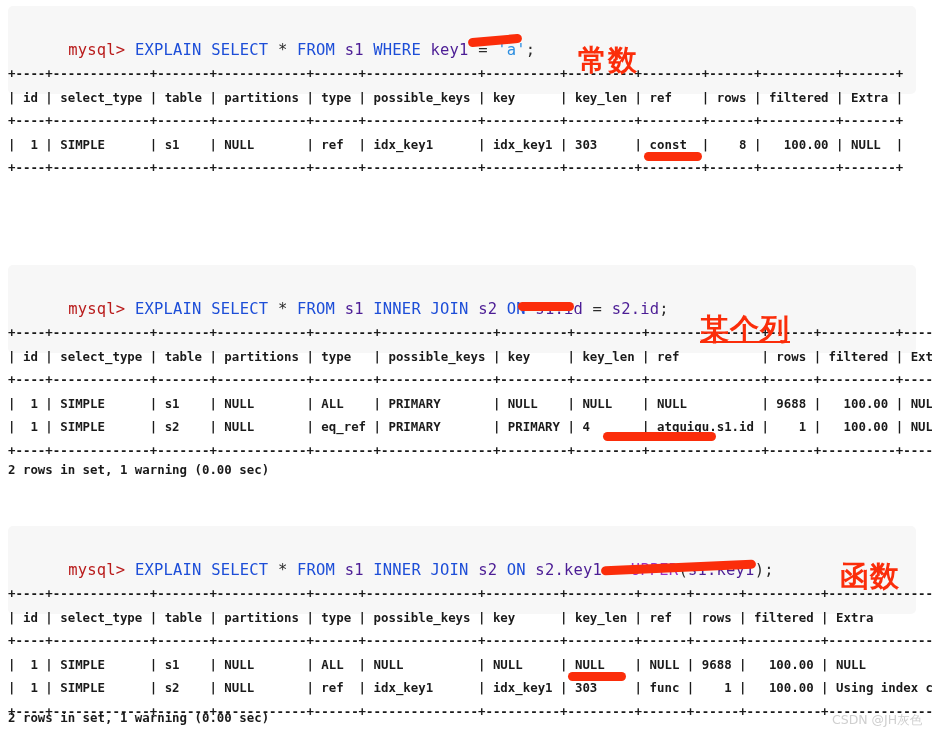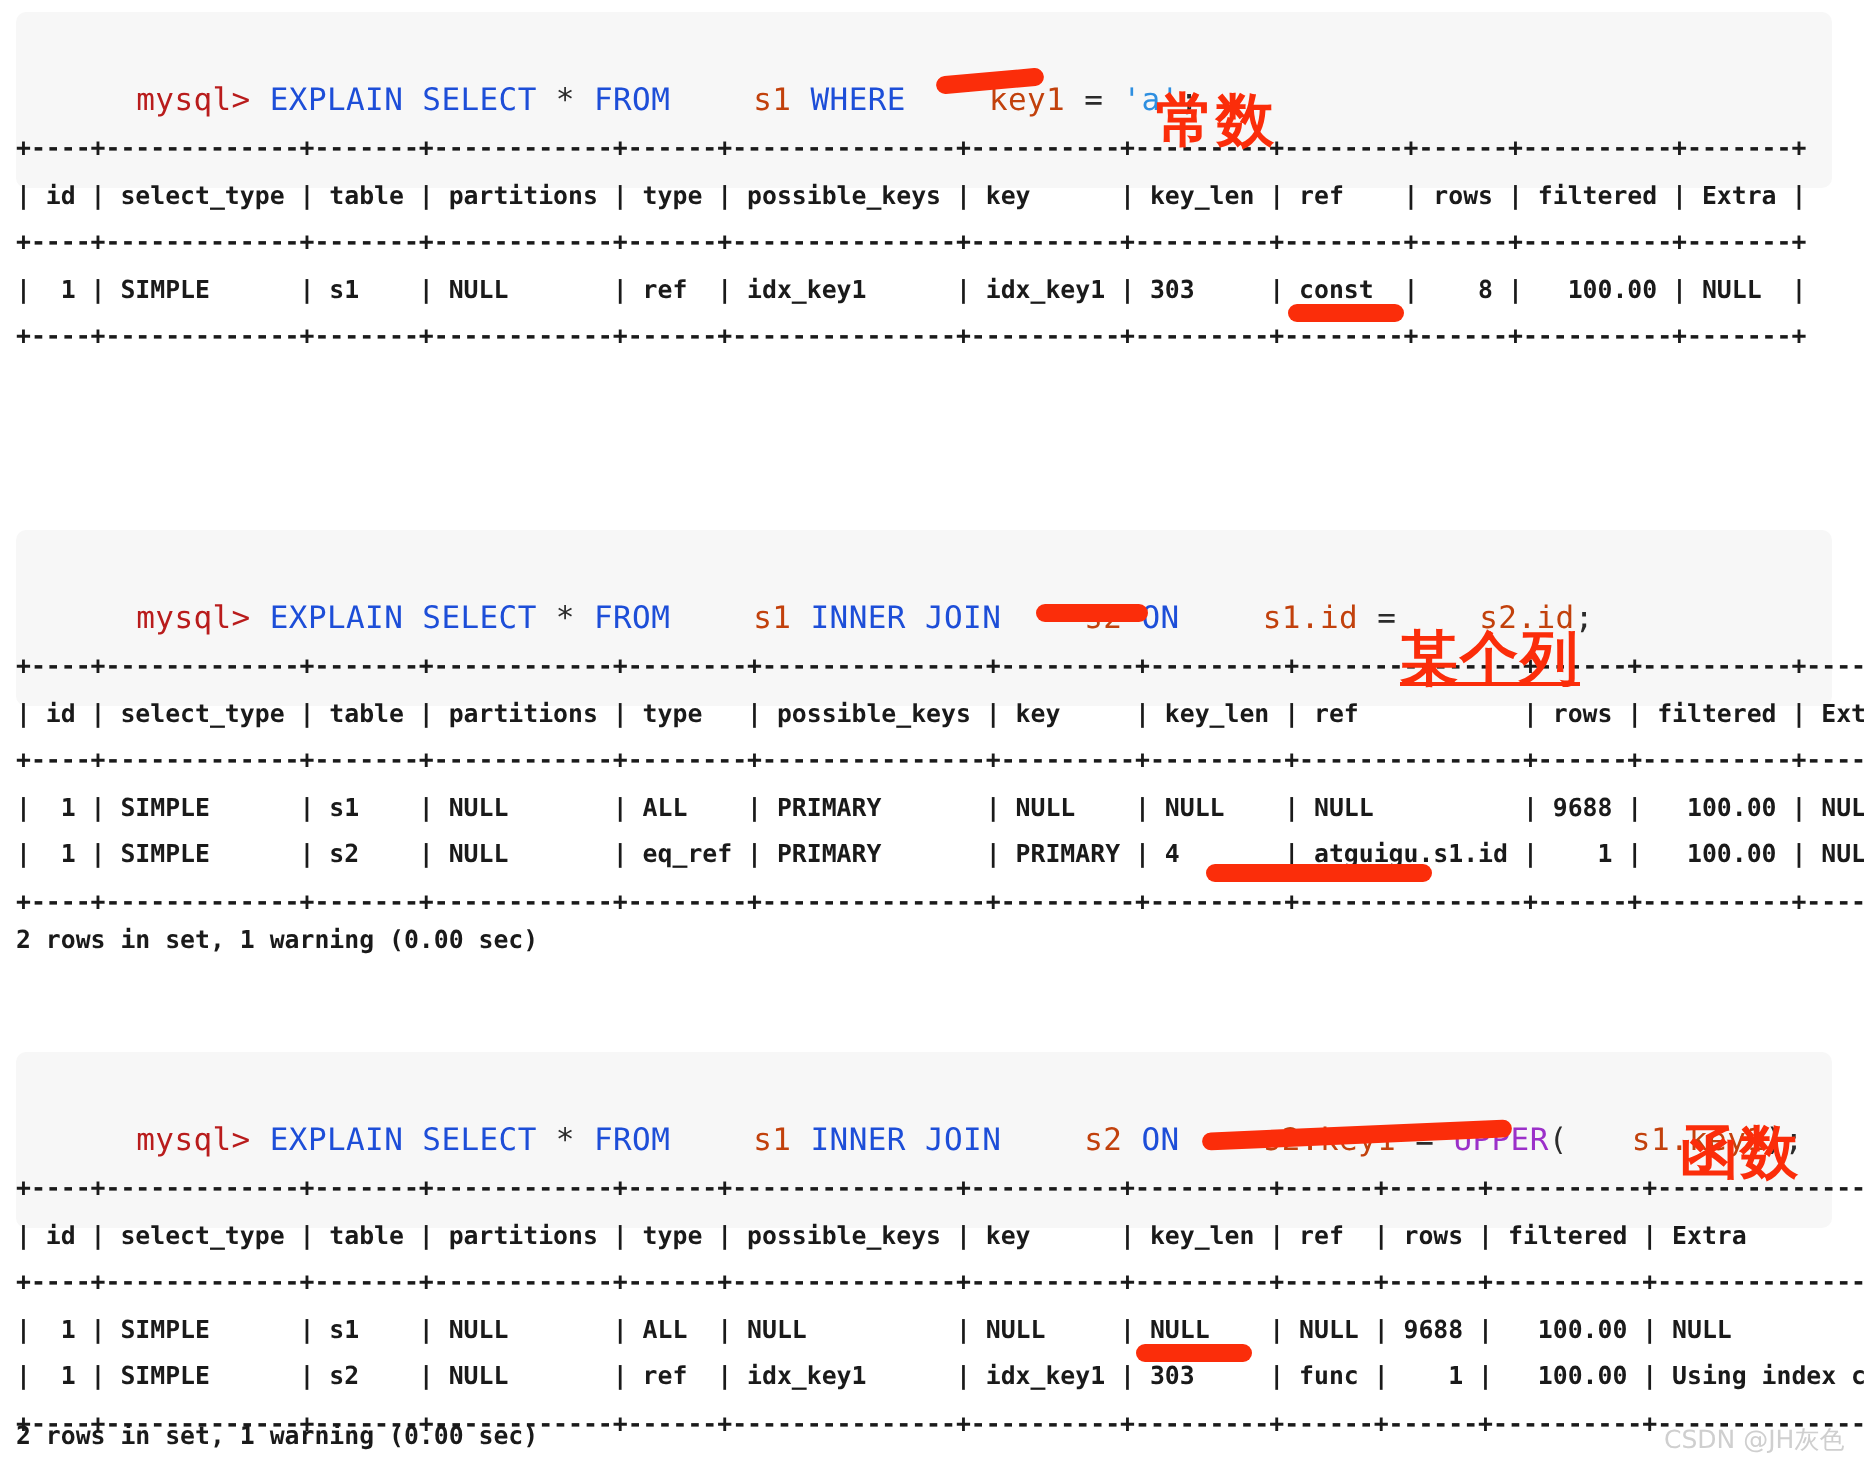--- a/index.html
+++ b/index.html
@@ -39,7 +39,7 @@
   }
   .tok-prompt   { color: #b91c1c; }
   .tok-keyword  { color: #1d4ed8; }
-  .tok-ident    { color: #c2410c; padding-left: 32px; }
+  .tok-ident    { color: #4c1d95; }
   .tok-string   { color: #2e8fe0; }
   .tok-punct    { color: #2b2b2b; }
   .tok-func     { color: #9b30c9; }

